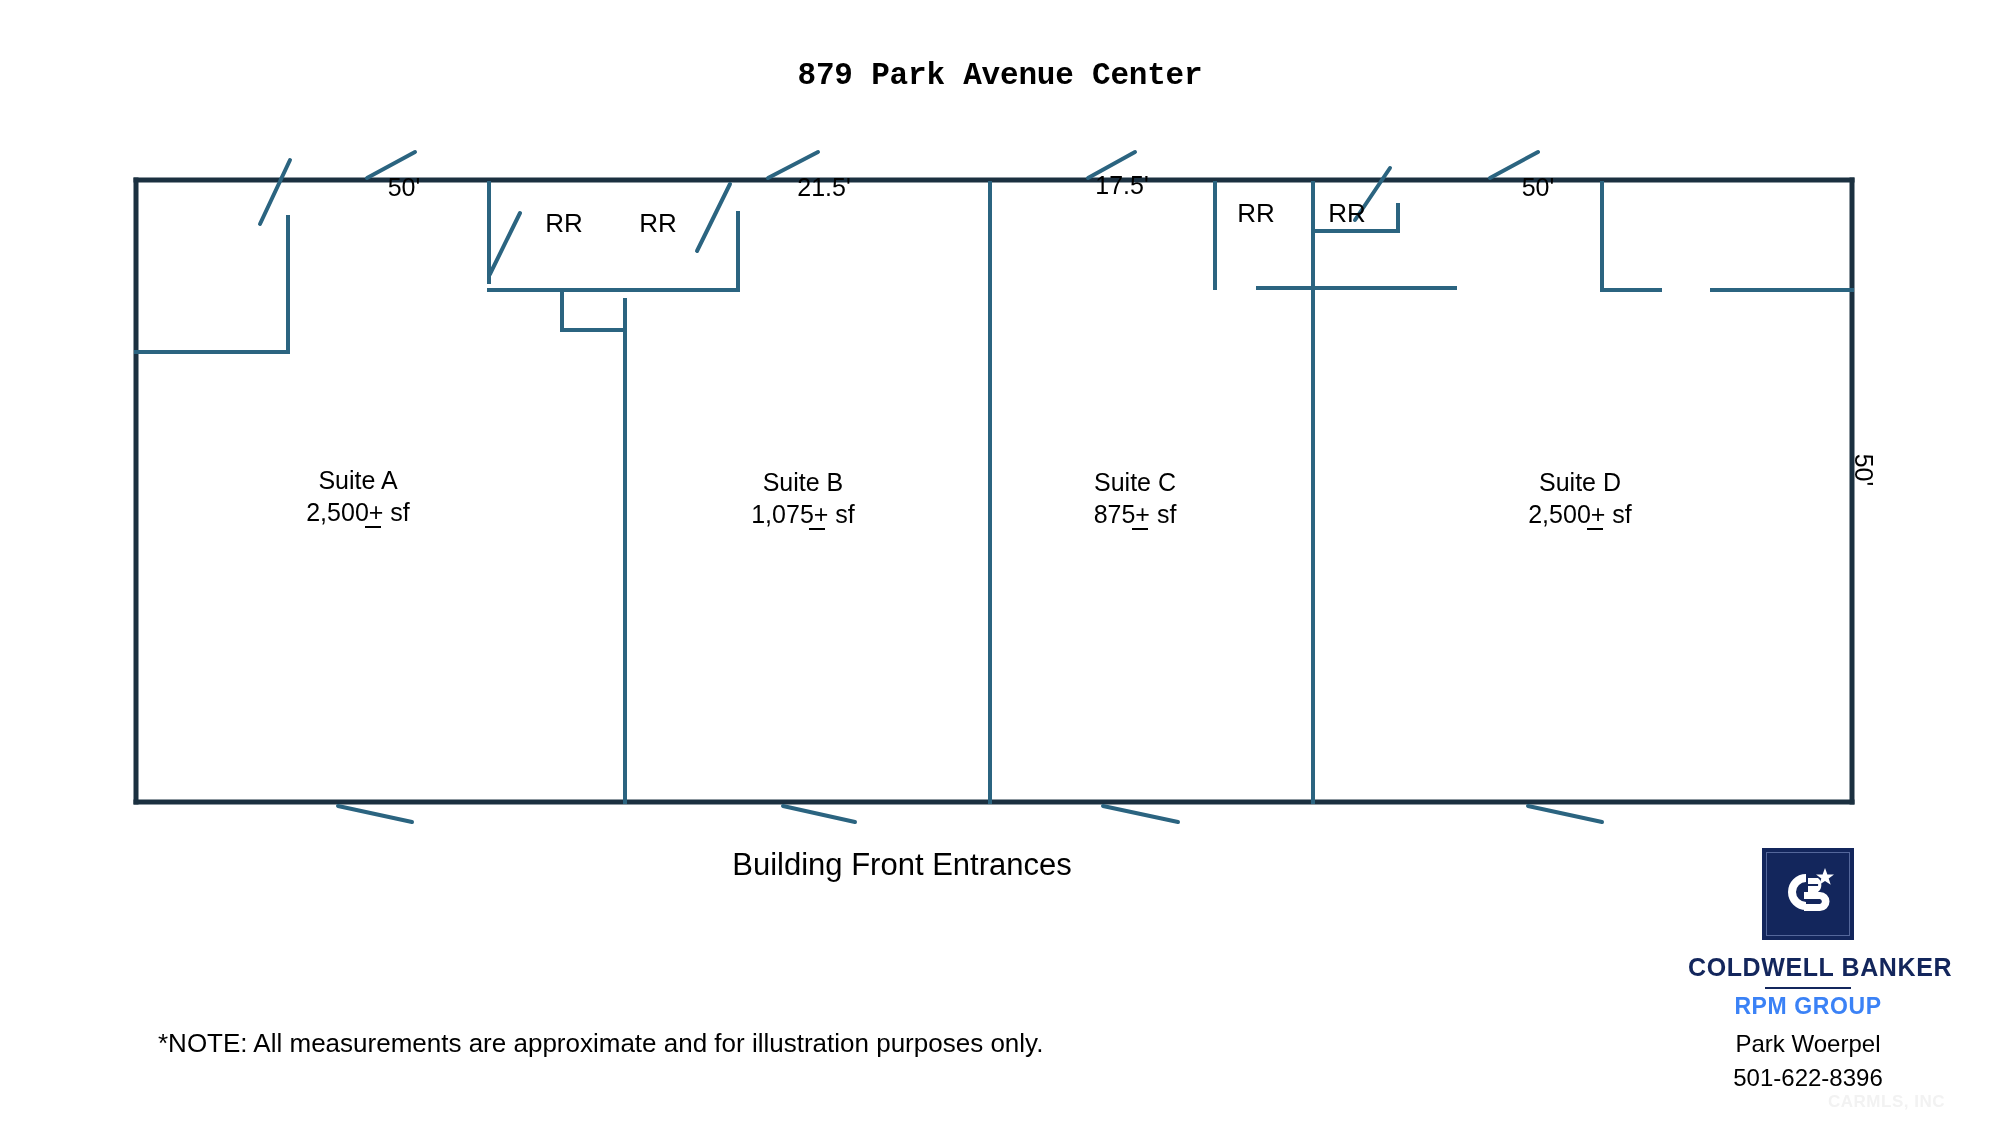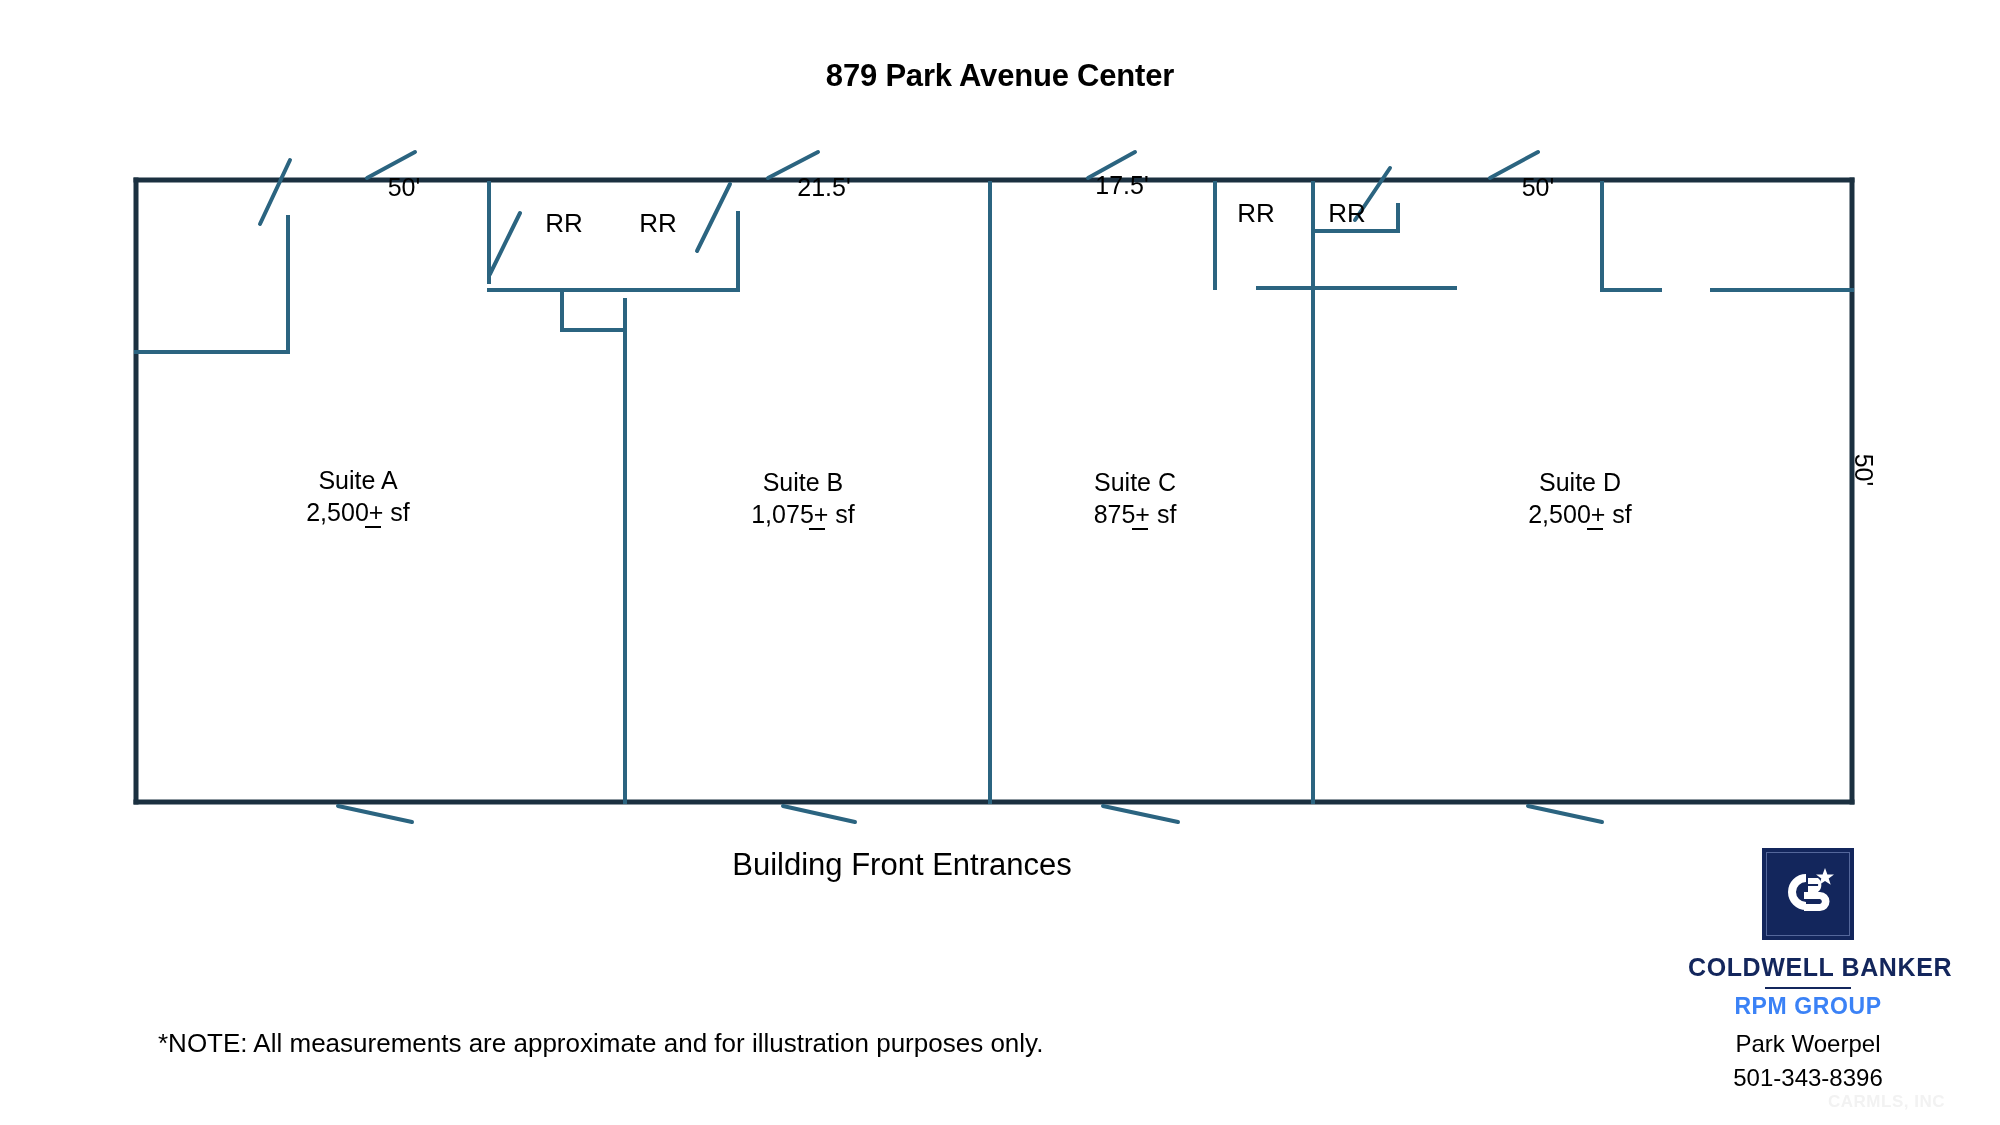--- a/index.html
+++ b/index.html
@@ -26,6 +26,7 @@
     font-weight: bold;
     letter-spacing: -0.2px;
     color: #000000;
+    font-family: Liberation Mono, monospace;
   }
 
   #floorplan-svg {

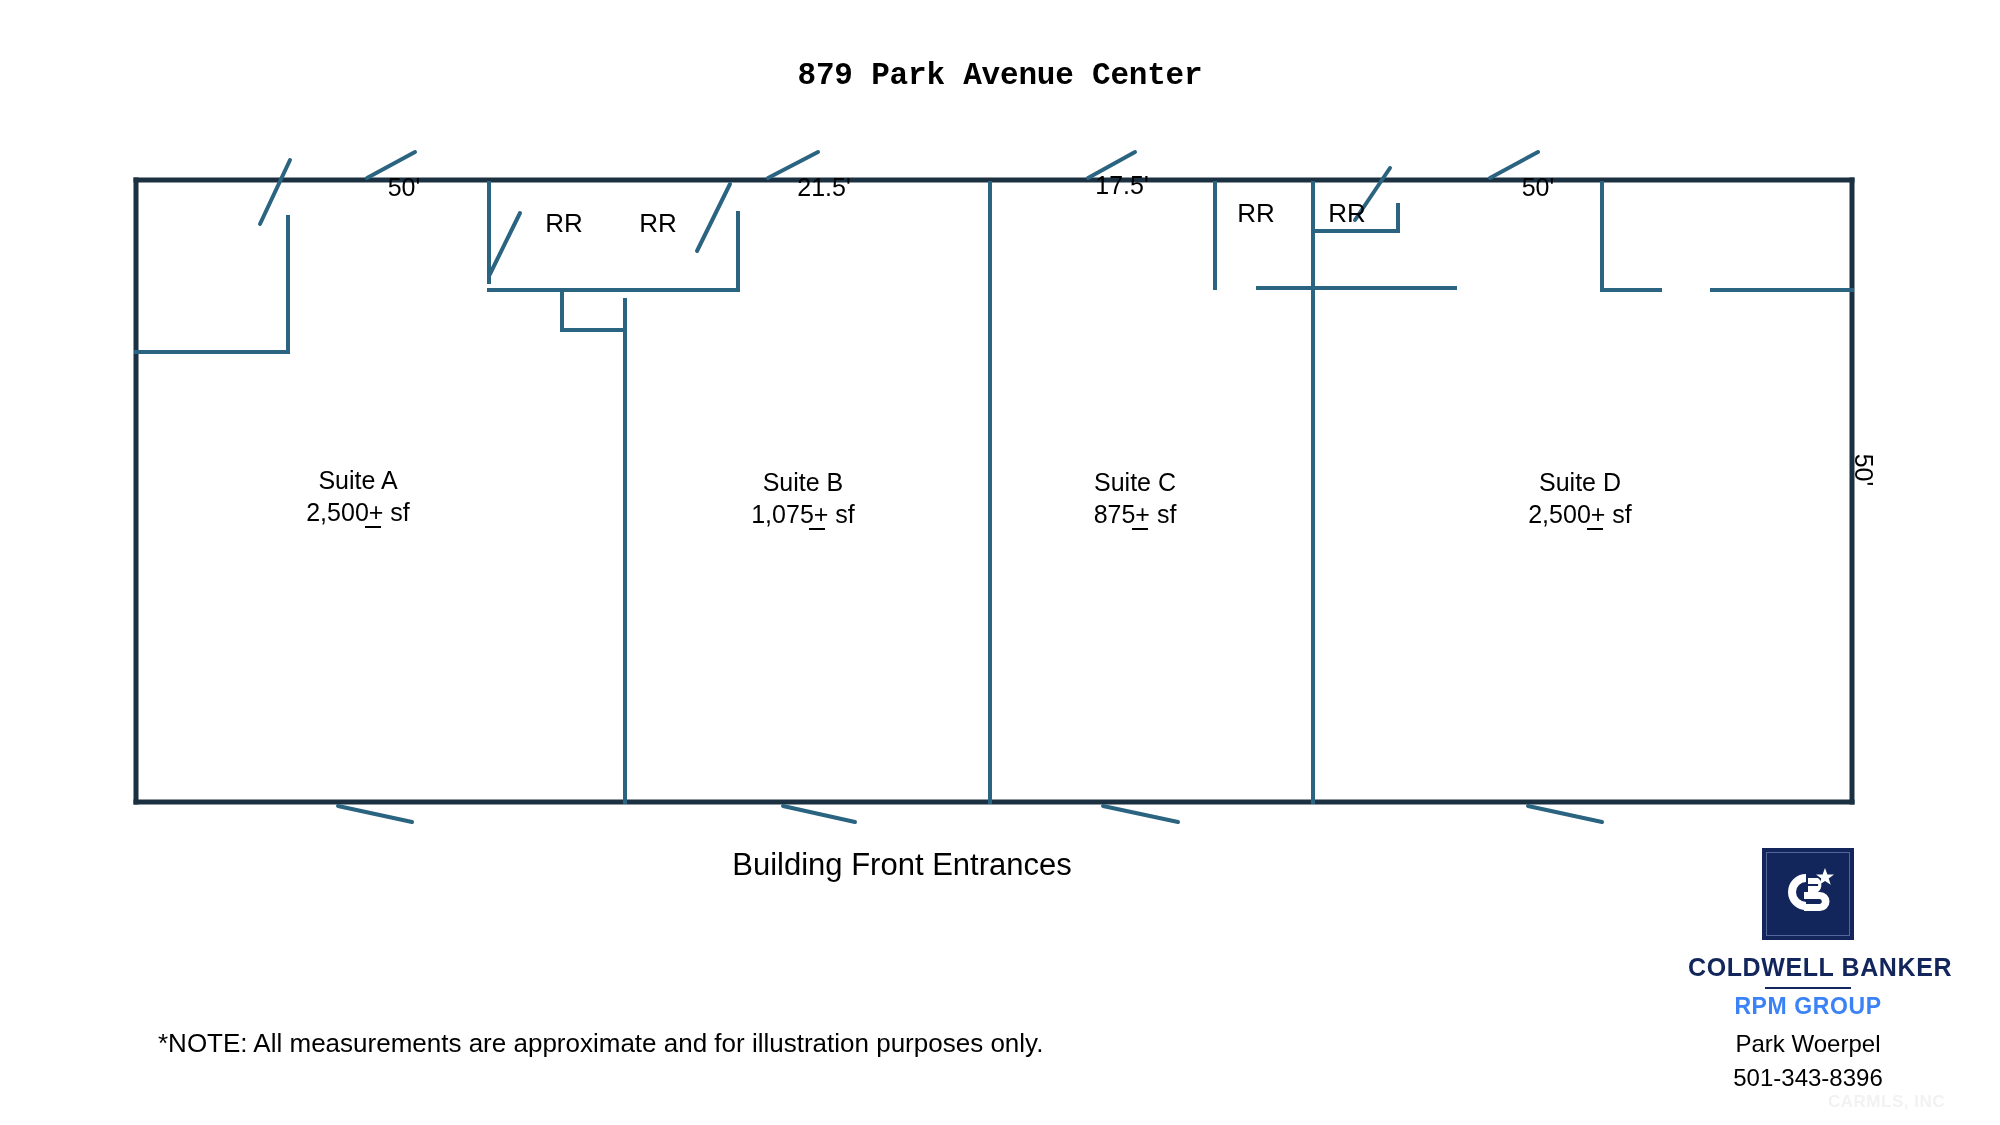--- a/index.html
+++ b/index.html
@@ -257,7 +257,7 @@
   <div id="brand-rule"></div>
   <div id="brand-sub">RPM GROUP</div>
   <div id="agent-name">Park Woerpel</div>
-  <div id="agent-phone">501-343-8396</div>
+  <div id="agent-phone">501-622-8396</div>
 </div>
 
 <div id="watermark">CARMLS, INC</div>

